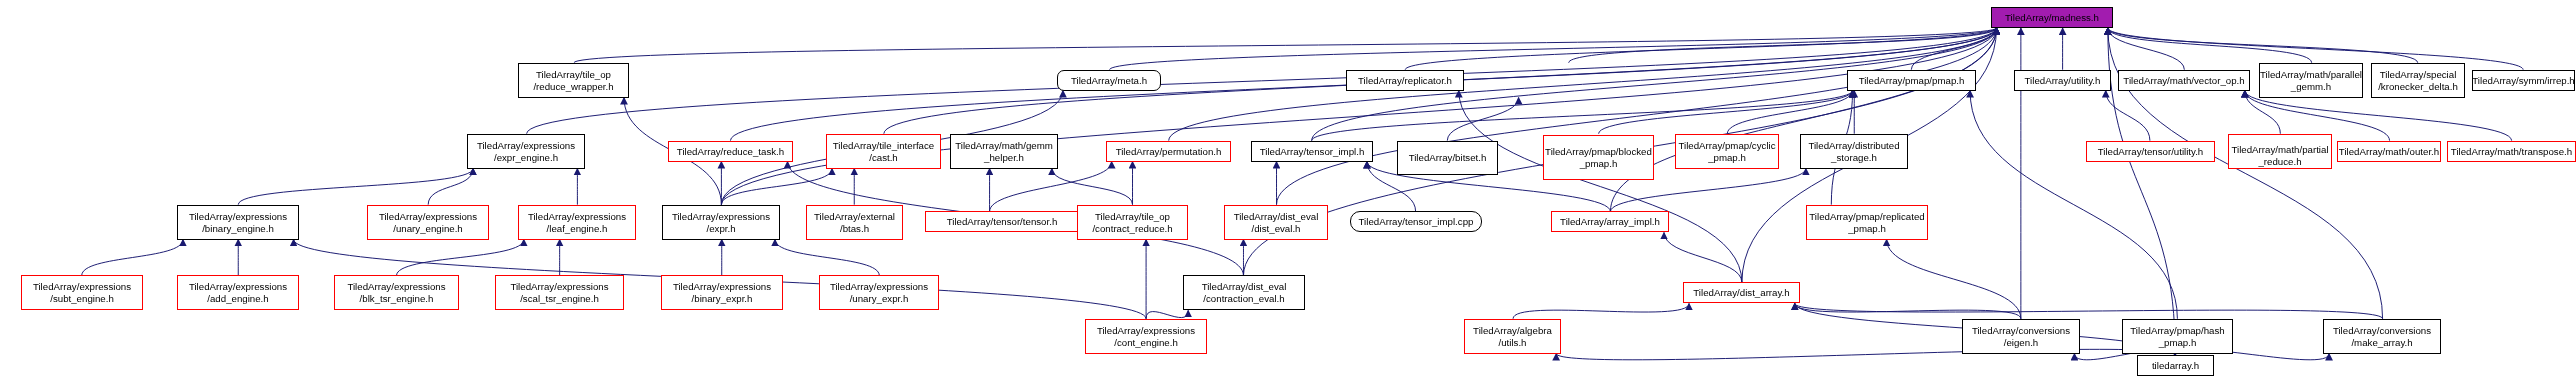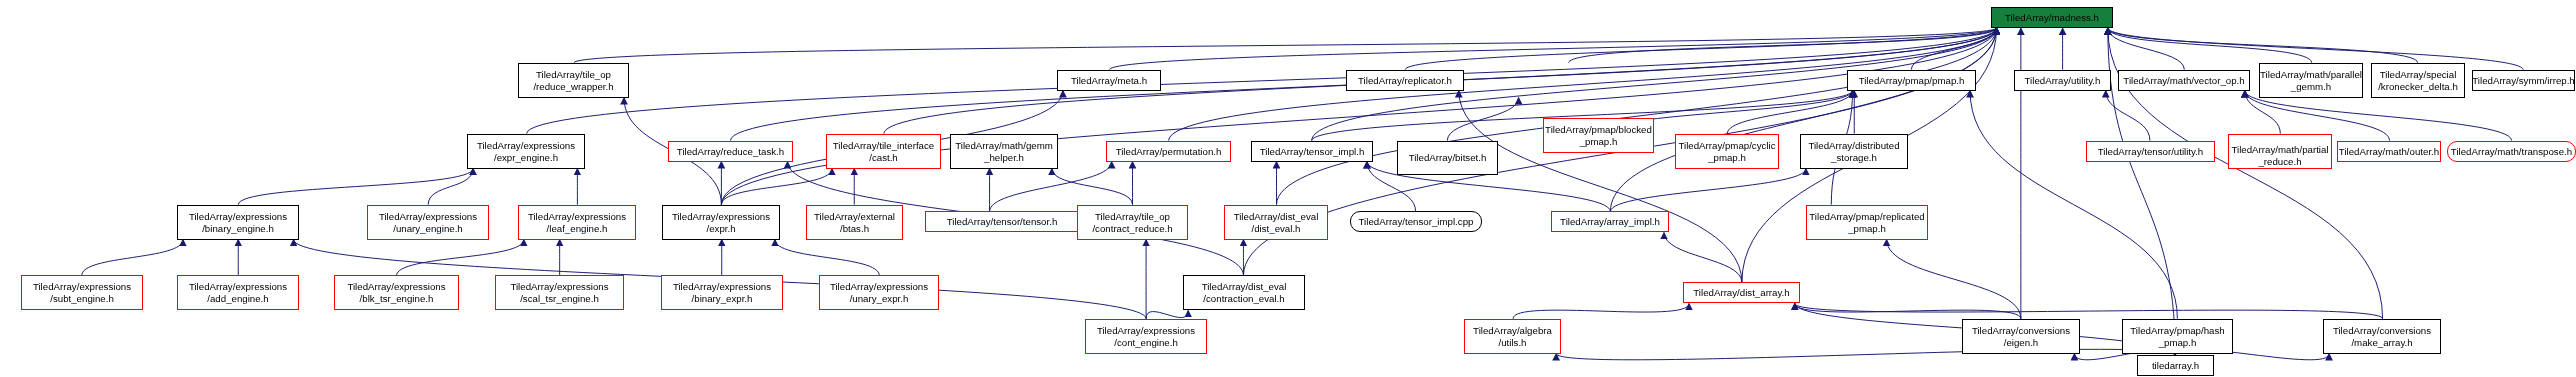--- a/index.html
+++ b/index.html
@@ -39,7 +39,7 @@
   }
   .node.linked { border-color: #ff0000; }
   .node.root {
-    background: #15803d;
+    background: #a21caf;
     border-width: 1.4px;
     cursor: default;
     justify-content: center;

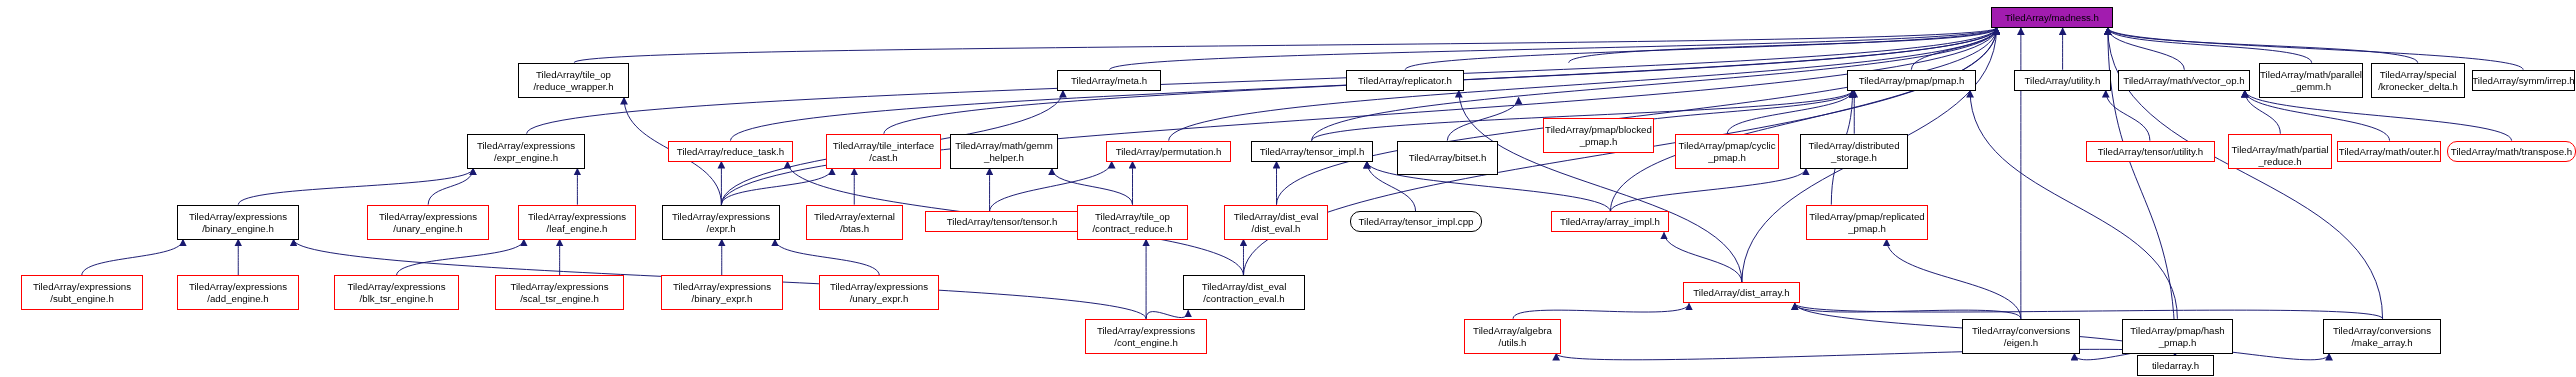--- a/index.html
+++ b/index.html
@@ -140,7 +140,7 @@
         <span class="lbl">TiledArray/tile_op</span>
         <span class="lbl">/reduce_wrapper.h</span>
       </div>
-      <div class="node" style="left: 1057px; top: 70px; width: 104px; height: 21px;">
+      <div class="node" style="left: 1057px; top: 70px; width: 104px; height: 21px; border-radius: 7px;">
         <span class="lbl">TiledArray/meta.h</span>
       </div>
       <div class="node" style="left: 1346px; top: 70px; width: 118px; height: 21px;">

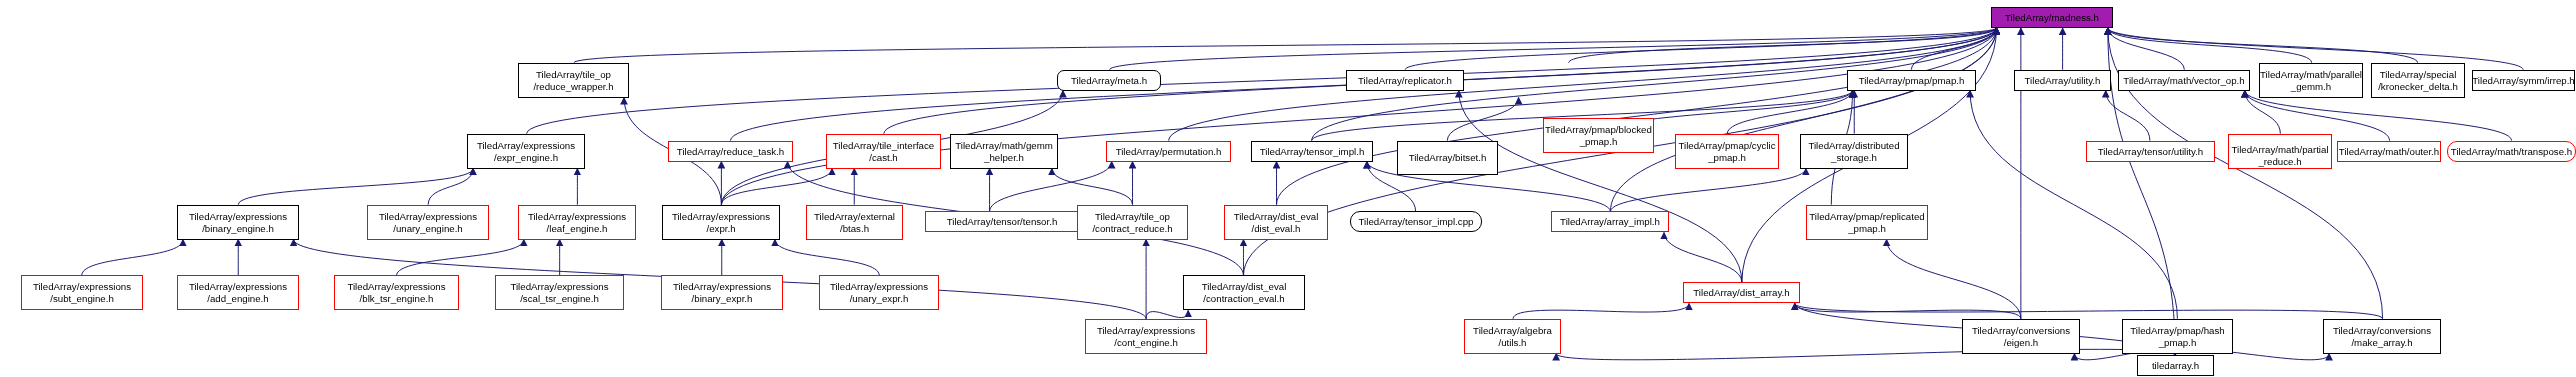--- a/index.html
+++ b/index.html
@@ -190,7 +190,7 @@
       <div class="node" style="left: 1397px; top: 141px; width: 101px; height: 34px;">
         <span class="lbl">TiledArray/bitset.h</span>
       </div>
-      <div class="node linked" style="left: 1543px; top: 118px; width: 111px; height: 35px;">
+      <div class="node linked" style="left: 1543px; top: 135px; width: 111px; height: 45px;">
         <span class="lbl">TiledArray/pmap/blocked</span>
         <span class="lbl">_pmap.h</span>
       </div>

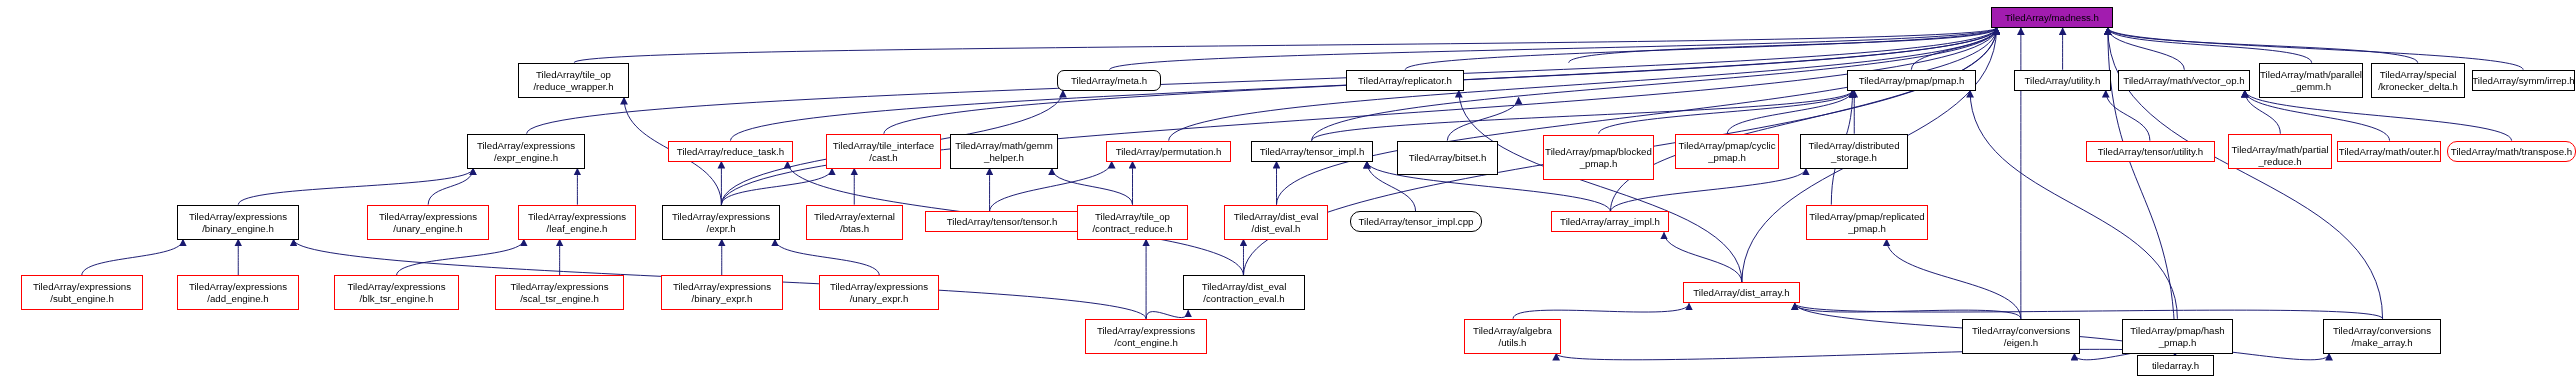--- a/index.html
+++ b/index.html
@@ -212,7 +212,7 @@
       <div class="node linked" style="left: 2337px; top: 141px; width: 104px; height: 21px;">
         <span class="lbl">TiledArray/math/outer.h</span>
       </div>
-      <div class="node linked" style="left: 2447px; top: 141px; width: 129px; height: 21px; border-radius: 10px;">
+      <div class="node linked" style="left: 2447px; top: 141px; width: 129px; height: 21px;">
         <span class="lbl">TiledArray/math/transpose.h</span>
       </div>
       <div class="node" style="left: 177px; top: 205px; width: 122px; height: 35px;">

